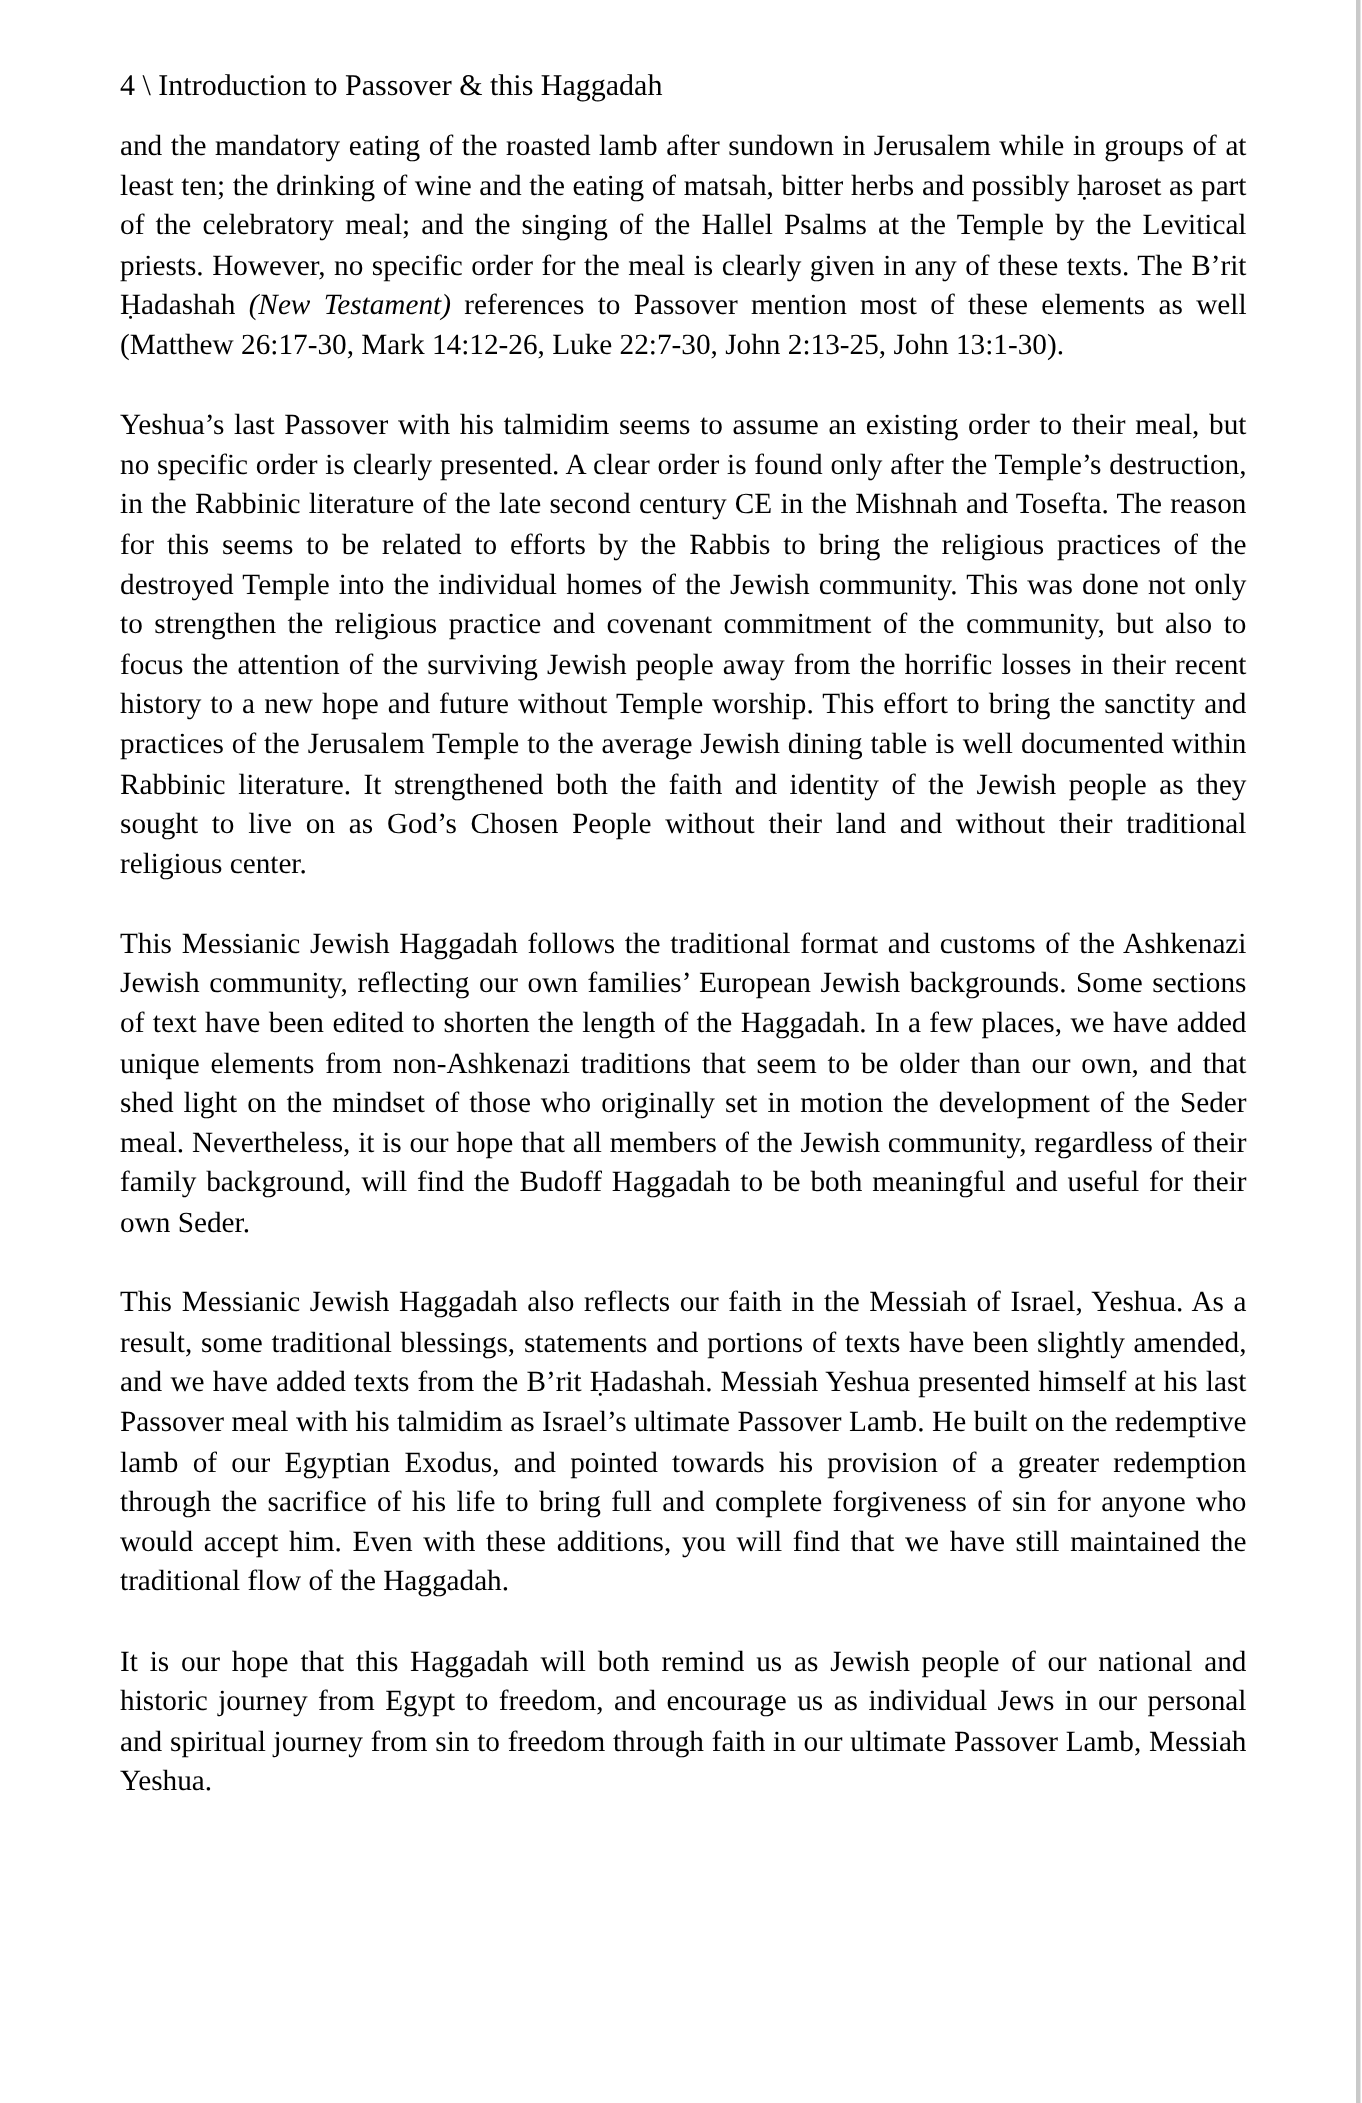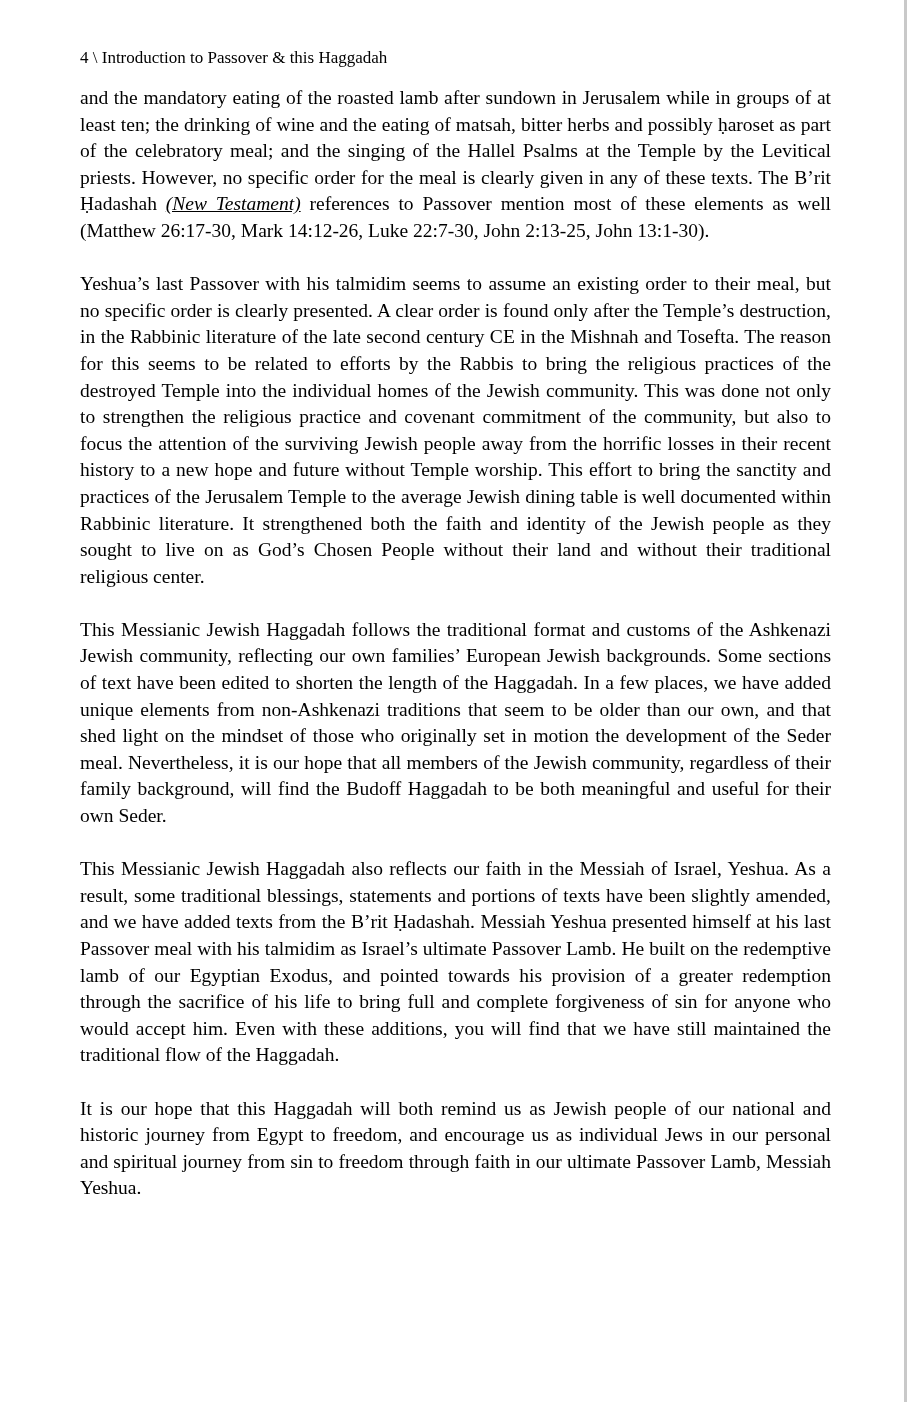--- a/index.html
+++ b/index.html
@@ -32,7 +32,7 @@
     position: absolute;
     left: 80px;
     top: 47px;
-    font-size: 17px;
+    font-size: 20px;
     line-height: 21px;
     white-space: nowrap;
   }

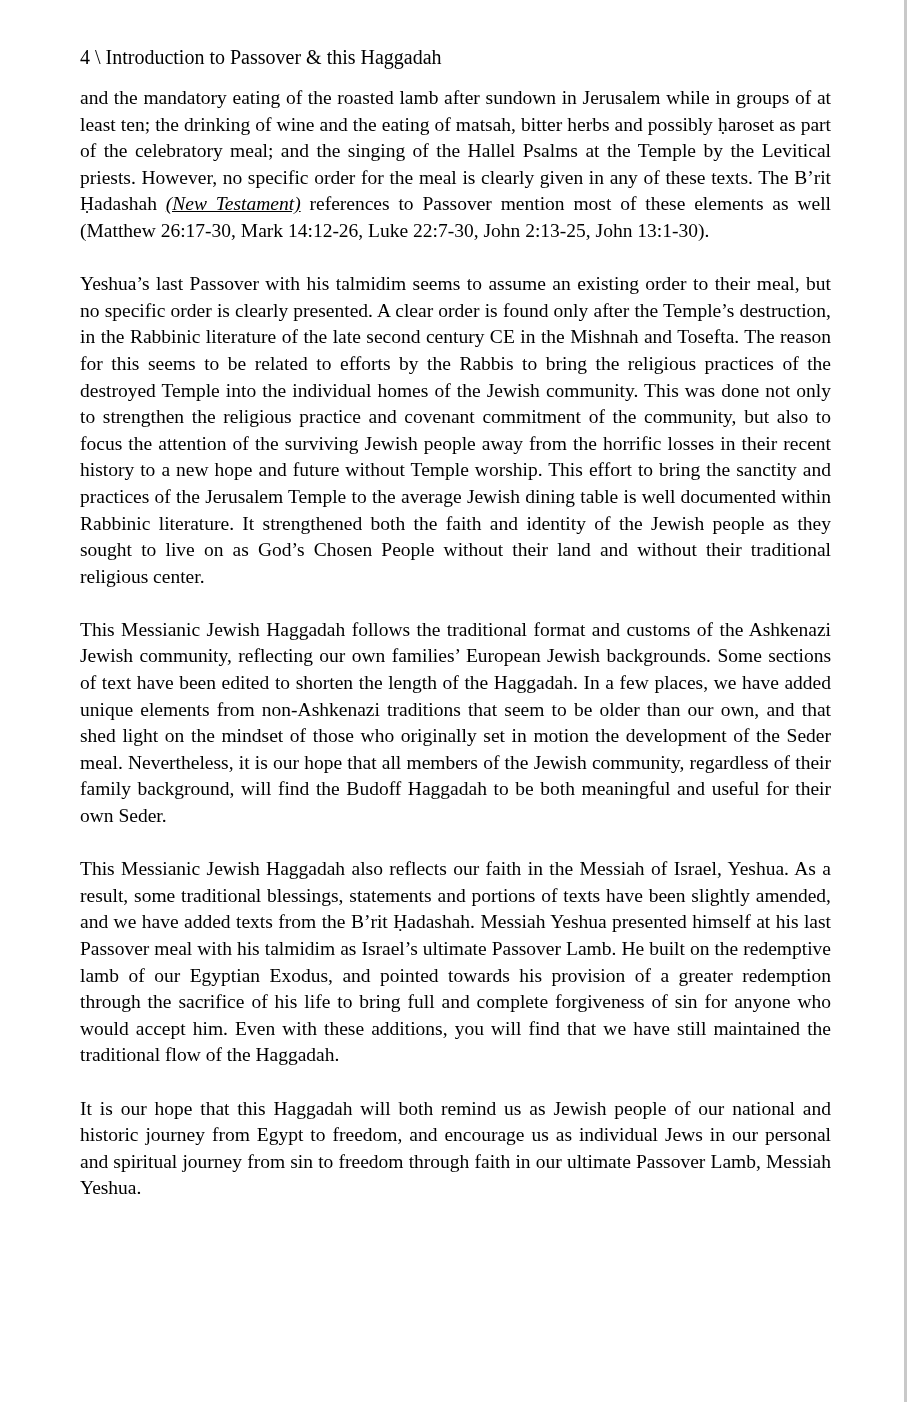--- a/index.html
+++ b/index.html
@@ -53,7 +53,6 @@
   }
   .italic {
     font-style: italic;
-    text-decoration: underline;
   }
 </style>
 </head>

